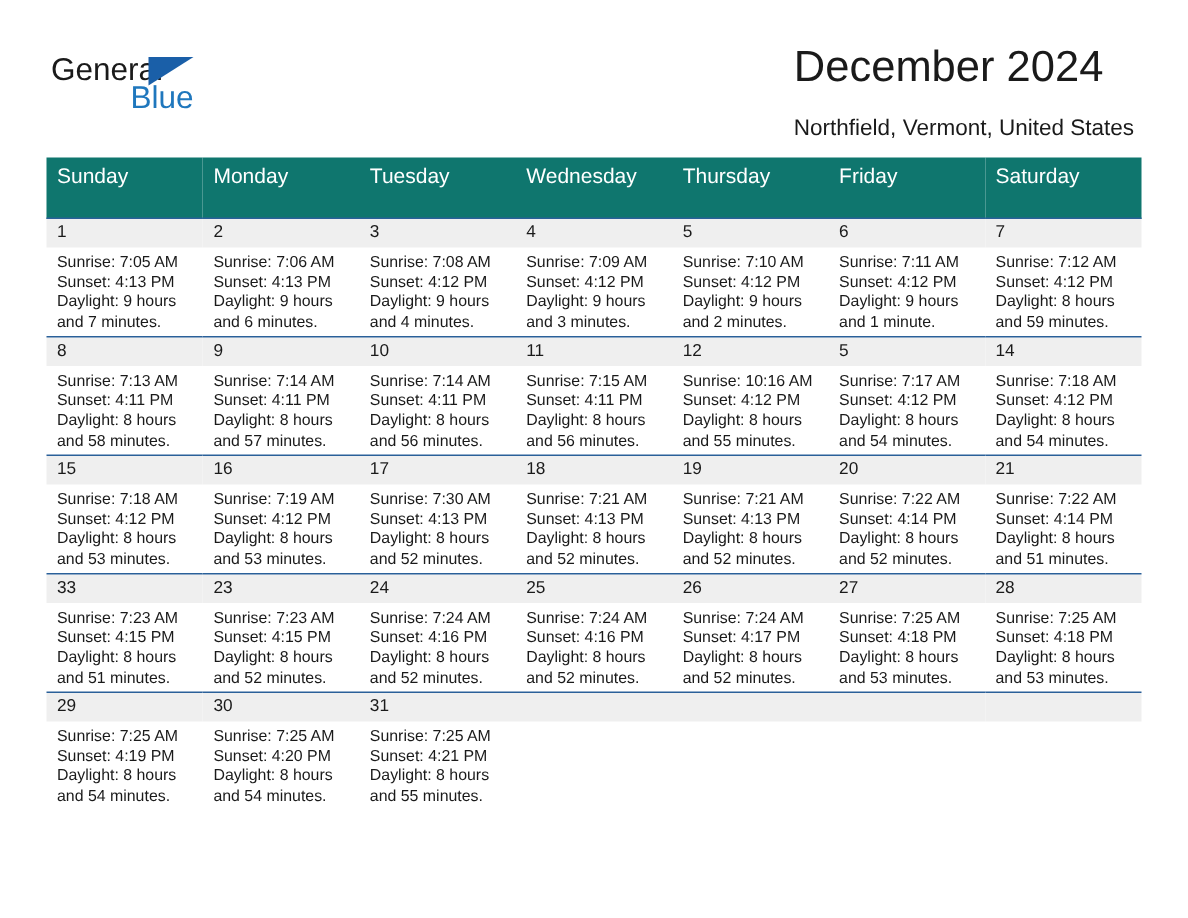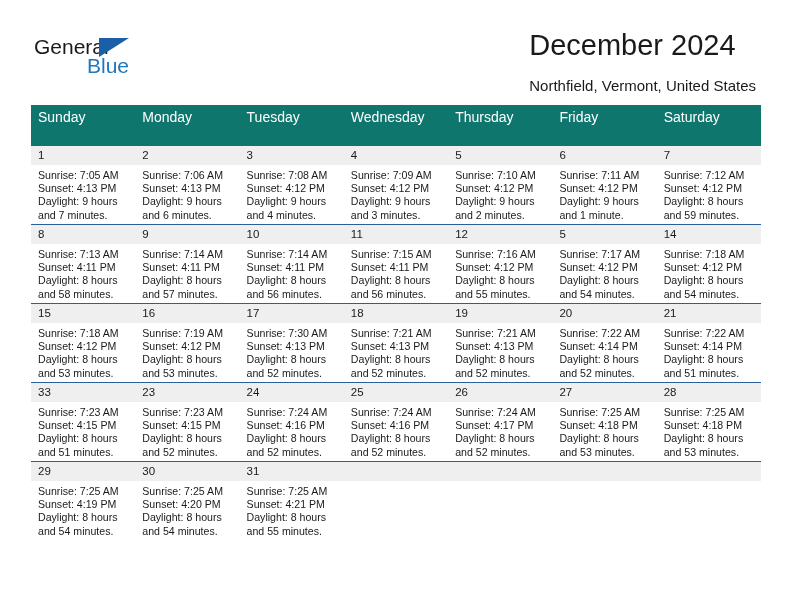--- a/index.html
+++ b/index.html
@@ -274,7 +274,7 @@
           <td>
             <div class="daynum">12</div>
             <div class="details">
-              <div>Sunrise: 7:16 AM</div>
+              <div>Sunrise: 10:16 AM</div>
               <div>Sunset: 4:12 PM</div>
               <div>Daylight: 8 hours</div>
               <div>and 55 minutes.</div>

